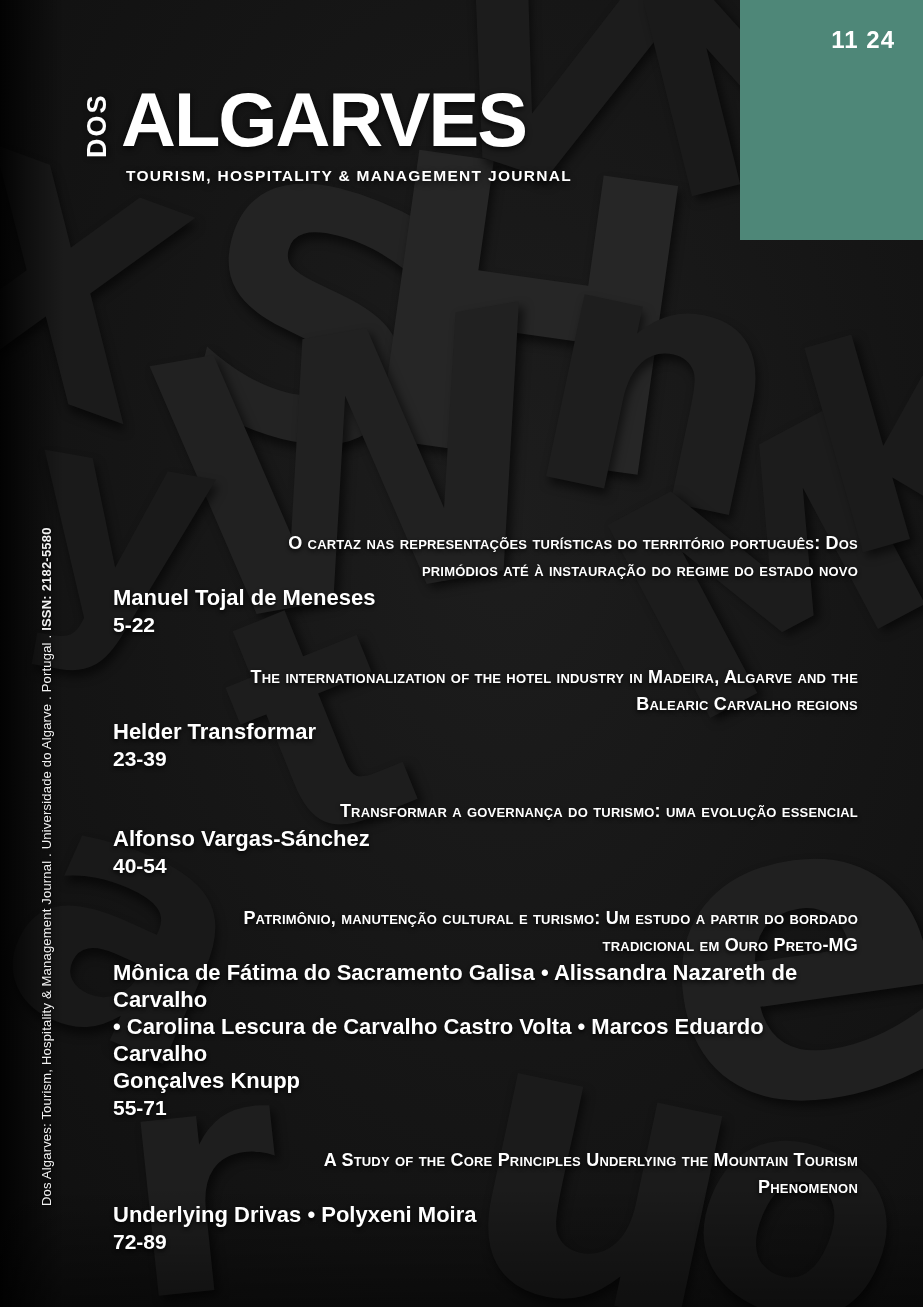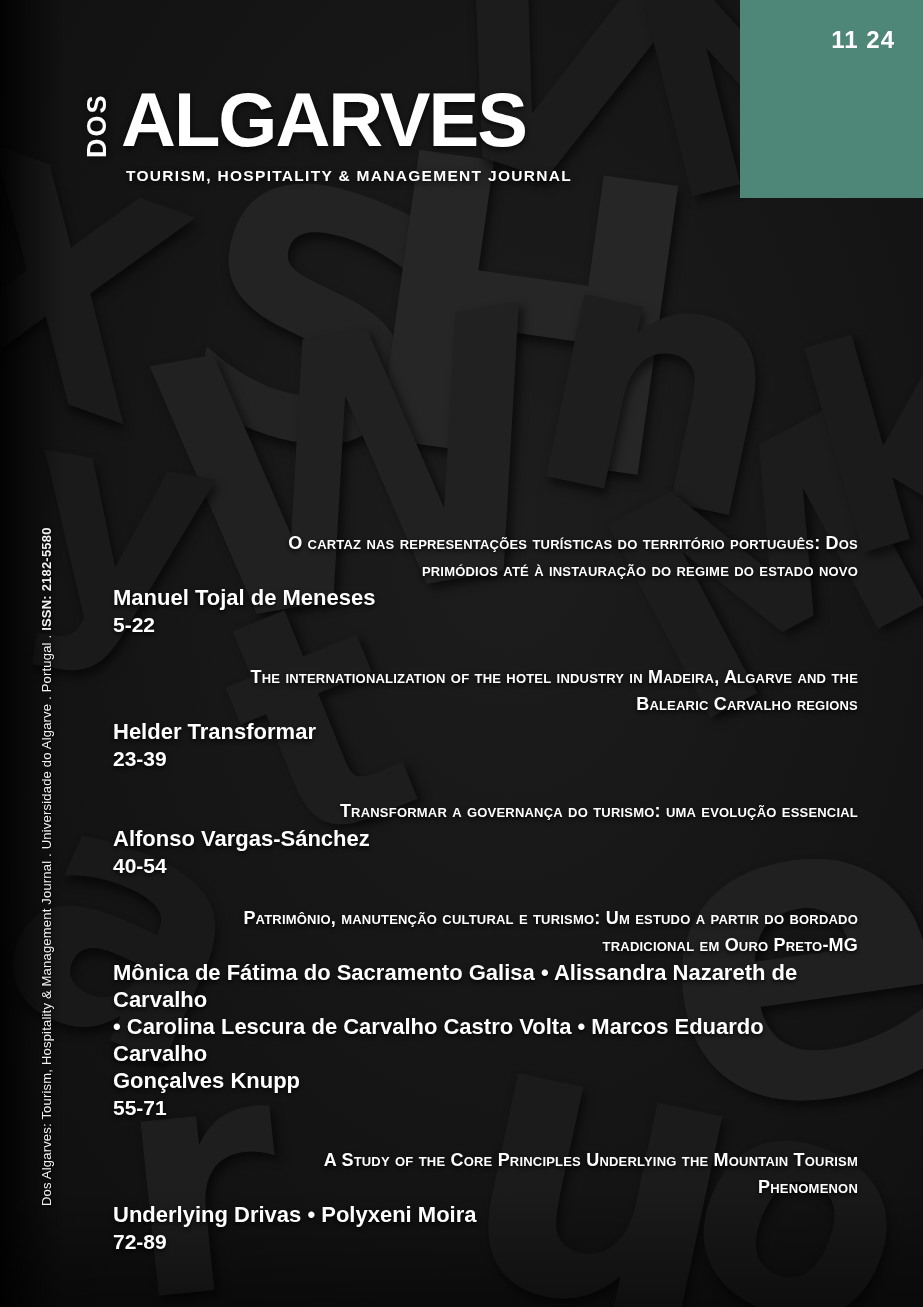--- a/index.html
+++ b/index.html
@@ -32,7 +32,7 @@
   }
 
   
-  .issue-badge { position: absolute; top: 0; right: 0; width: 183px; height: 198px; }
+  .issue-badge { position: absolute; top: 0; right: 0; width: 183px; height: 240px; }
   .issue-date {
     position: absolute; top: 26px; right: 28px;
     font-size: 24px; font-weight: 700; letter-spacing: 1px;

